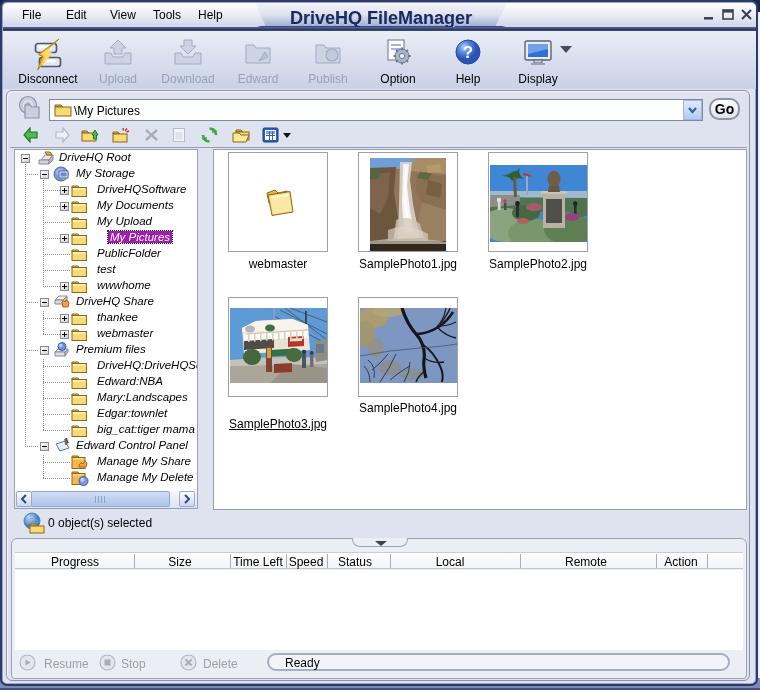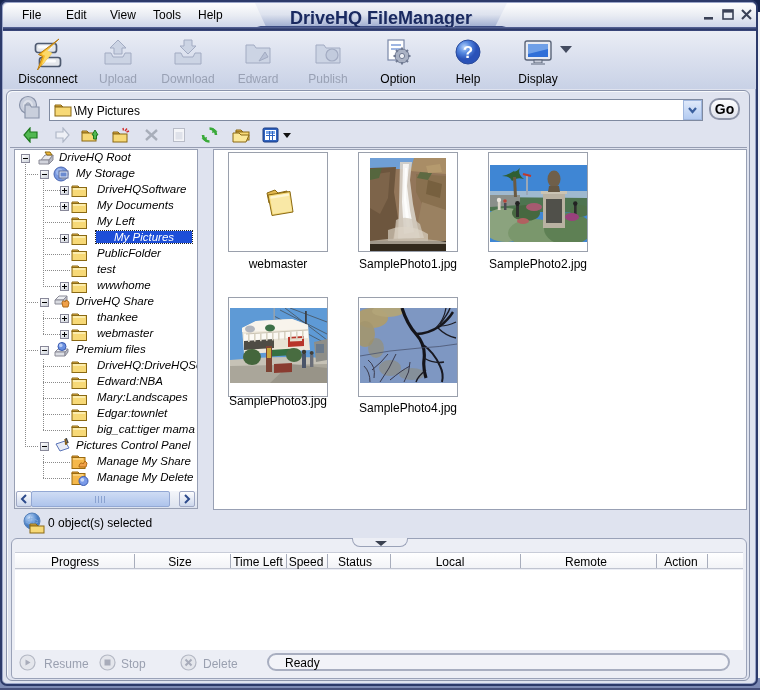--- a/index.html
+++ b/index.html
@@ -310,7 +310,7 @@
           <svg class="abs" style="left:56px; top:1px;" width="17" height="15">
             <use href="#tfold"></use>
           </svg>
-          <span class="rtxt" style="left:82px;">My Left</span>
+          <span class="rtxt" style="left:82px;">My Upload</span>
         </div>
    <div class="row" style="left:0; top:80px;">
           <div class="ebox plus" style="left:45px; top:4px;">

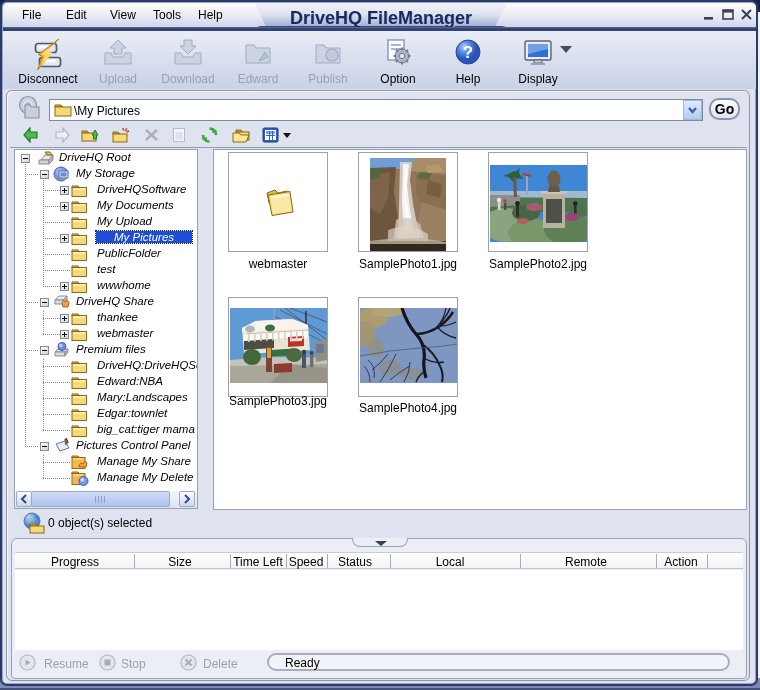--- a/index.html
+++ b/index.html
@@ -46,7 +46,7 @@
 .ebox.plus b { position:absolute; left:3px; top:1px; width:1px; height:5px; background:#000; }
 .vdots { position:absolute; width:1px; background-image:repeating-linear-gradient(#8a8a8a 0 1px, transparent 1px 2px); }
 .hdots { position:absolute; height:1px; background-image:repeating-linear-gradient(90deg,#8a8a8a 0 1px, transparent 1px 2px); }
-.sel { background:#1d4ed8; color:#fff; outline:1px dotted #222; padding:0 18px; }
+.sel { background:#a21caf; color:#fff; outline:1px dotted #222; padding:0 2px;margin-left:12px; }
 svg { display:block; }
 </style>
 </head>

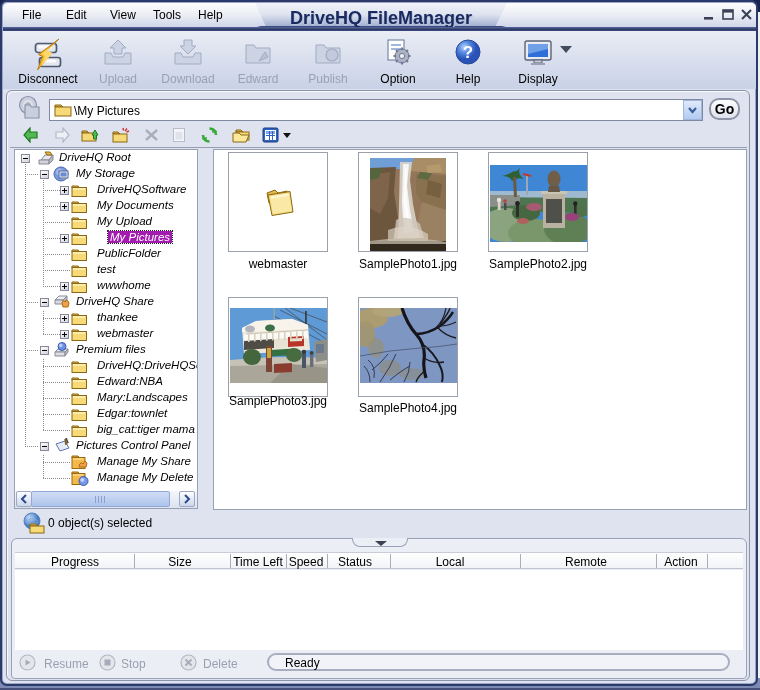--- a/index.html
+++ b/index.html
@@ -580,7 +580,7 @@
      <rect x="86" y="36" width="8" height="9" fill="#6a7a8c"></rect>
     </svg>
    </div>
-   <div class="thlbl" style="left:-1px; top:244px;">SamplePhoto3.jpg</div>
+   <div class="thlbl" style="left:-1px; top:267px;text-decoration:underline;">SamplePhoto3.jpg</div>
    <div class="thbox" style="left:144px; top:147px;">
     <svg class="abs" style="left:1px; top:10px;" width="97" height="75" viewBox="0 0 97 75">
      <rect width="97" height="75" fill="#7e97c2"></rect>

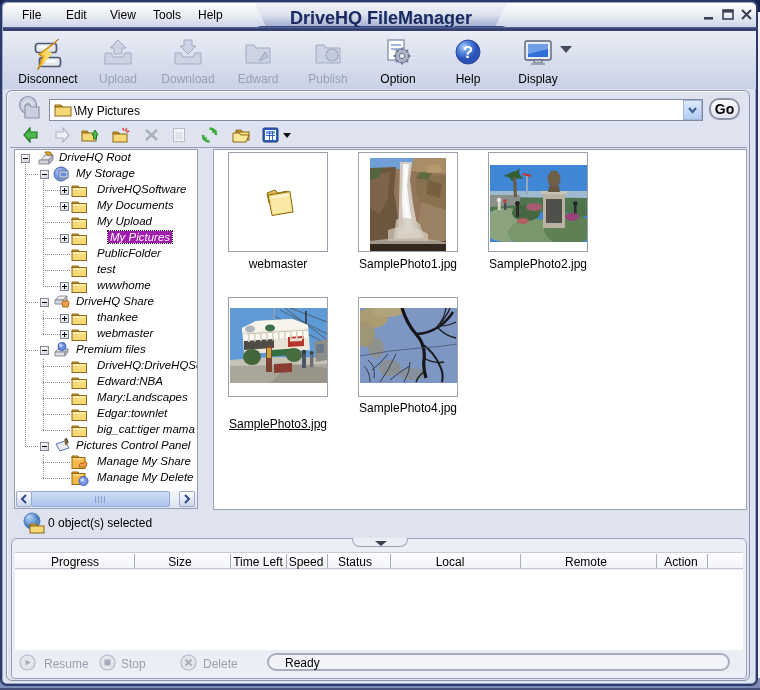--- a/index.html
+++ b/index.html
@@ -431,7 +431,7 @@
      <path d="M12 1 L14 6 L12.5 6.5 Z" fill="#e8a030" stroke="#7a5510"></path>
      <path d="M13 0 L15 5" stroke="#444" stroke-width="1.6"></path>
     </svg>
-    <span class="rtxt" style="left:61px;">Pictures Control Panel</span>
+    <span class="rtxt" style="left:61px;">Edward Control Panel</span>
    </div>
    <div class="row" style="left:0; top:304px;">
     <svg class="abs" style="left:56px; top:0px;" width="18" height="16" viewBox="0 0 18 16">

